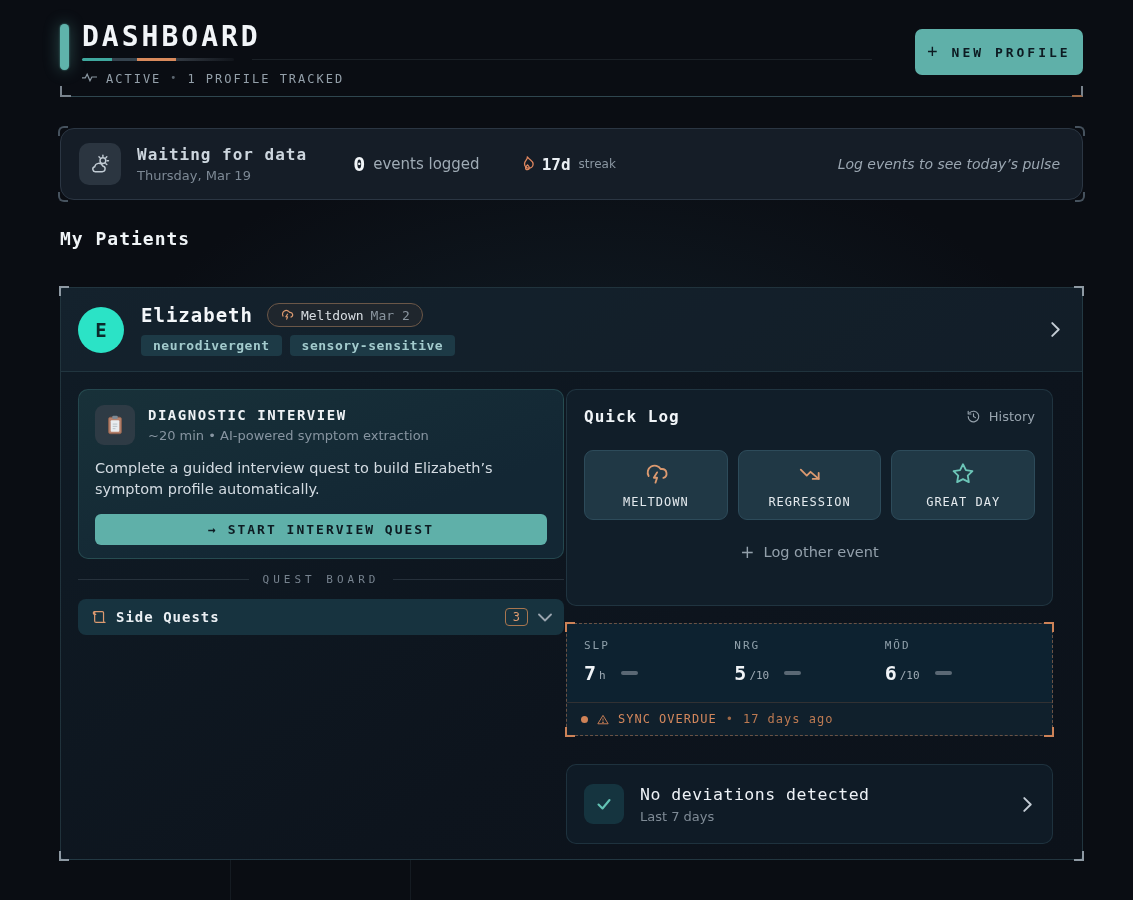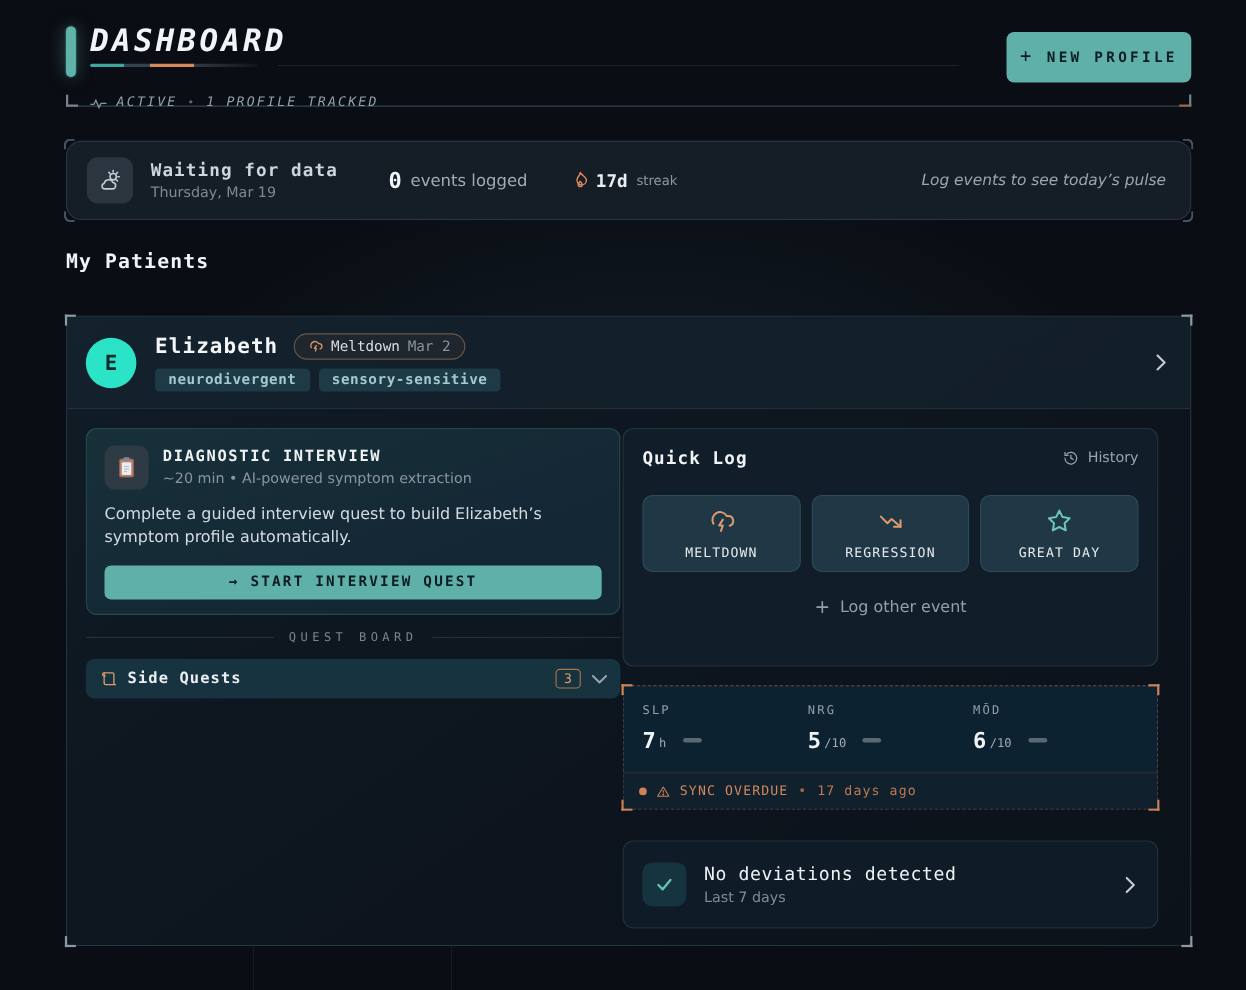--- a/index.html
+++ b/index.html
@@ -21,7 +21,7 @@
   }
 
   
-  .header { position:absolute; left:60px; top:20px; display:flex; align-items:flex-start;font-style:italic; }
+  .header { position:absolute; left:60px; top:20px; display:flex; align-items:flex-start; }
   .accent-bar {
     width:9px; height:46px; border-radius:5px; background:#5fb3ab;
     box-shadow:0 0 16px rgba(95,179,171,0.45), 0 0 2px rgba(95,179,171,0.8);

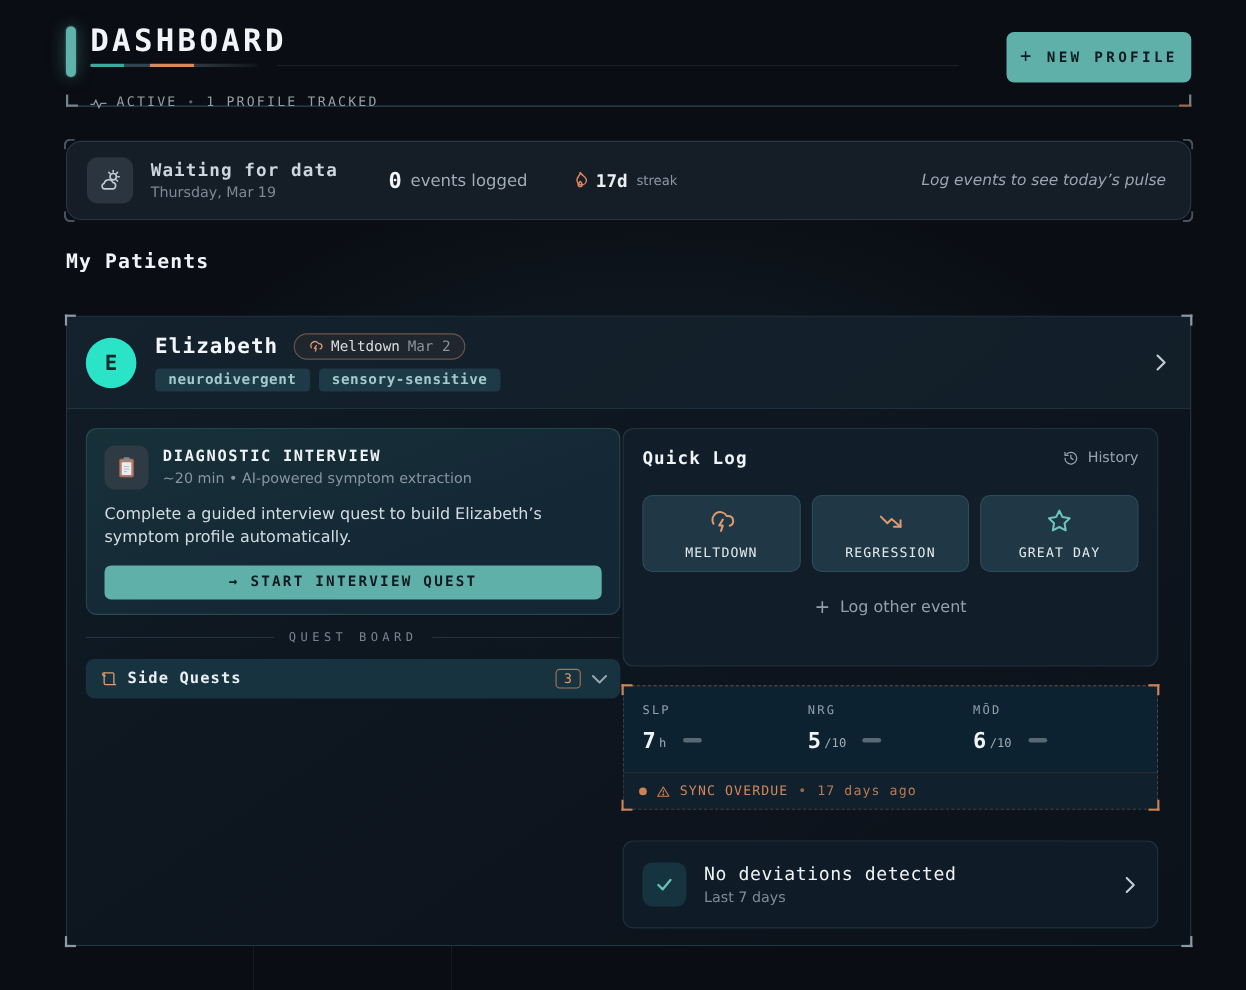--- a/index.html
+++ b/index.html
@@ -41,7 +41,7 @@
     background:rgba(120,140,152,0.16);
   }
   .status-line {
-    margin-top:24px; display:flex; align-items:flex-end; gap:9px;
+    margin-top:11px; display:flex; align-items:flex-start; gap:9px;
     font-family:"DejaVu Sans Mono","Liberation Mono",monospace;
     font-size:12px; letter-spacing:2px; color:#94a0aa;
   }

